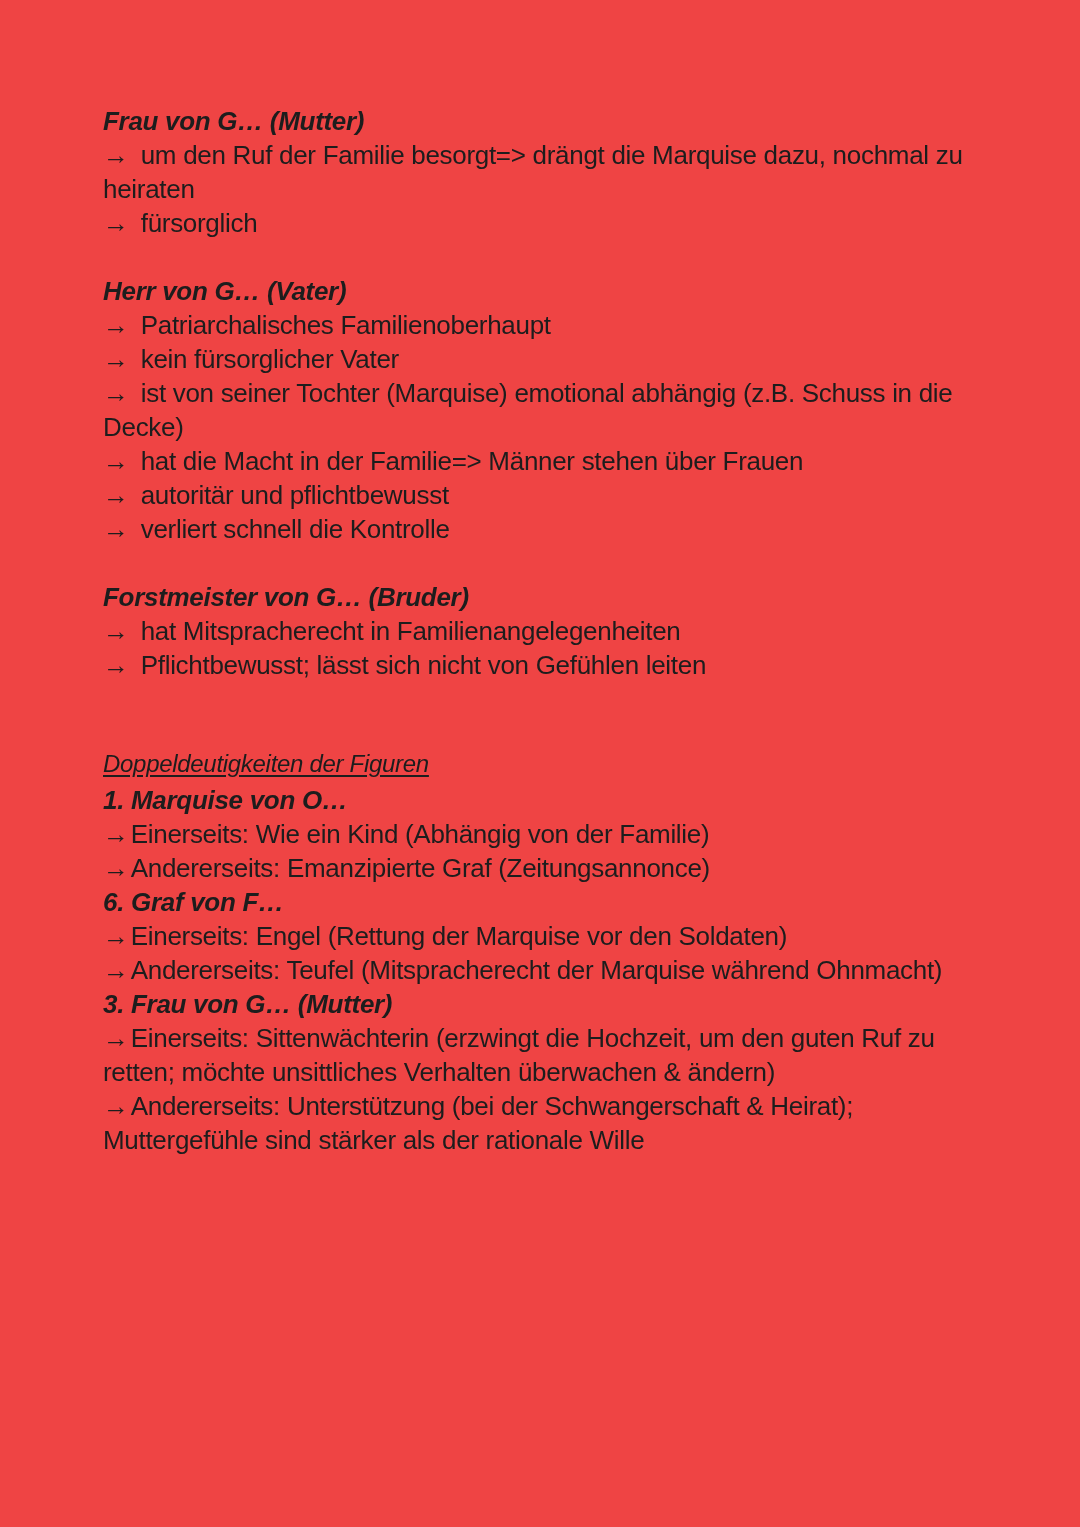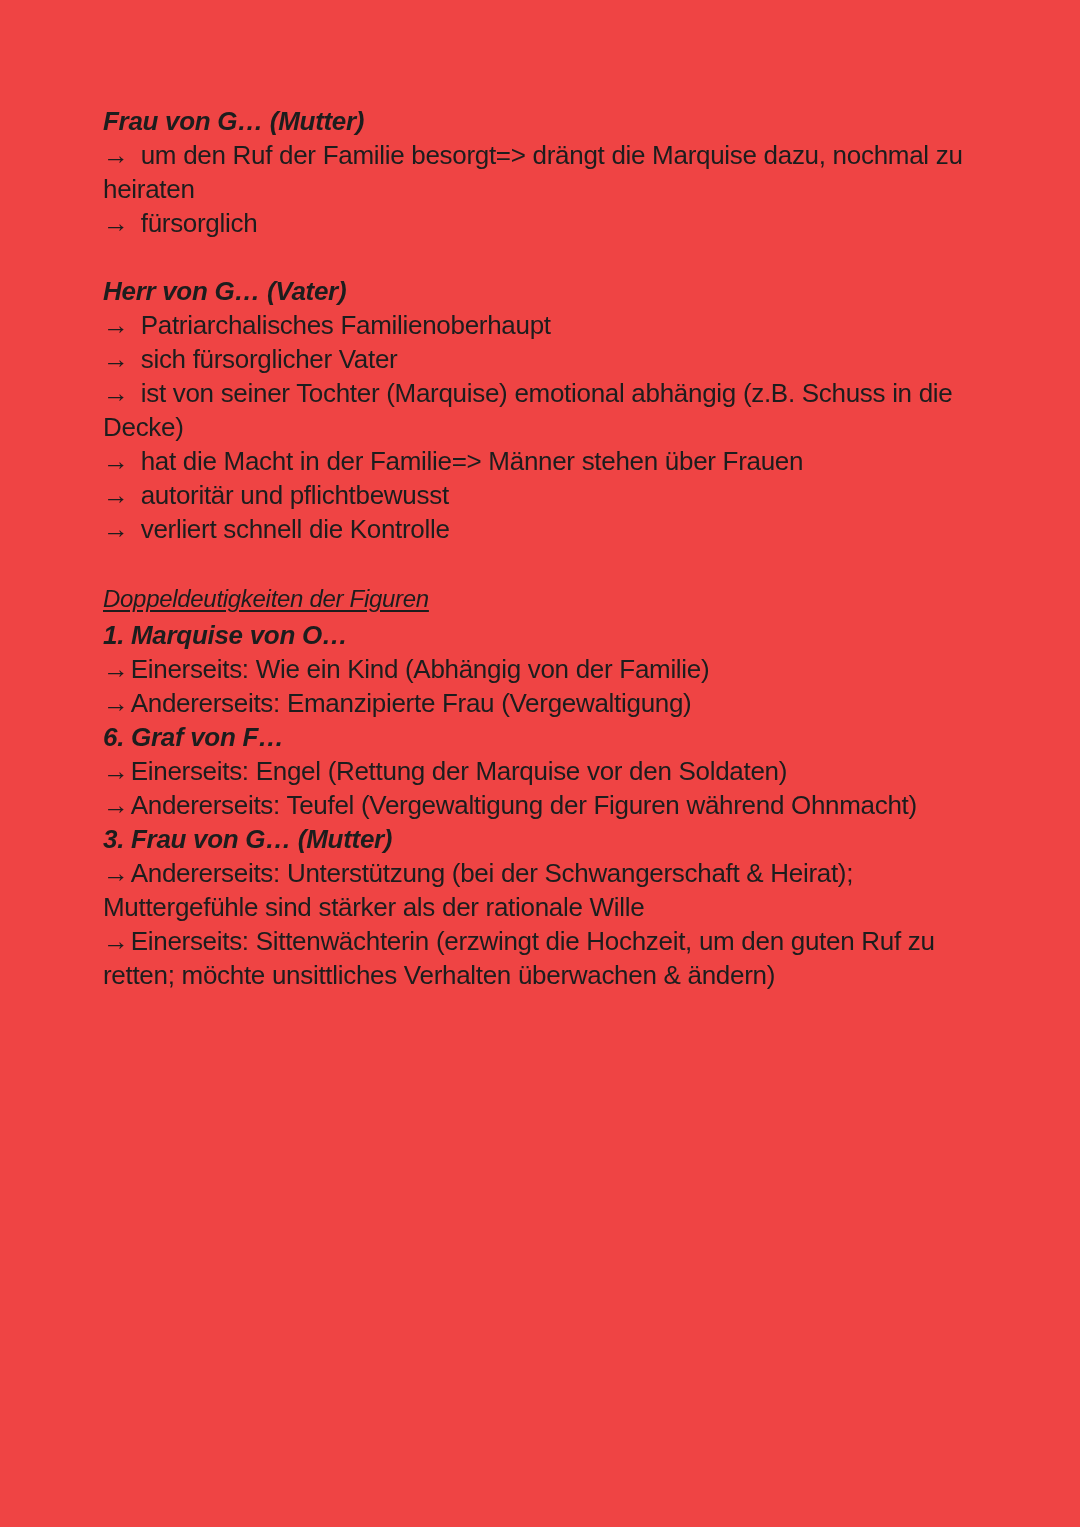--- a/index.html
+++ b/index.html
@@ -81,7 +81,7 @@
     <section class="char-section">
       <h2 class="char-heading">Herr von G… (Vater)</h2>
       <p class="line item spaced"><span class="arrow">→</span><span>Patriarchalisches Familienoberhaupt</span></p>
-      <p class="line item spaced"><span class="arrow">→</span><span>sich fürsorglicher Vater</span></p>
+      <p class="line item spaced"><span class="arrow">→</span><span>kein fürsorglicher Vater</span></p>
       <p class="line item spaced"><span class="arrow">→</span><span>ist von seiner Tochter (Marquise) emotional abhängig (z.B. Schuss in die Decke)</span></p>
       <p class="line item spaced"><span class="arrow">→</span><span>hat die Macht in der Familie=&gt; Männer stehen über Frauen</span></p>
       <p class="line item spaced"><span class="arrow">→</span><span>autoritär und pflichtbewusst</span></p>

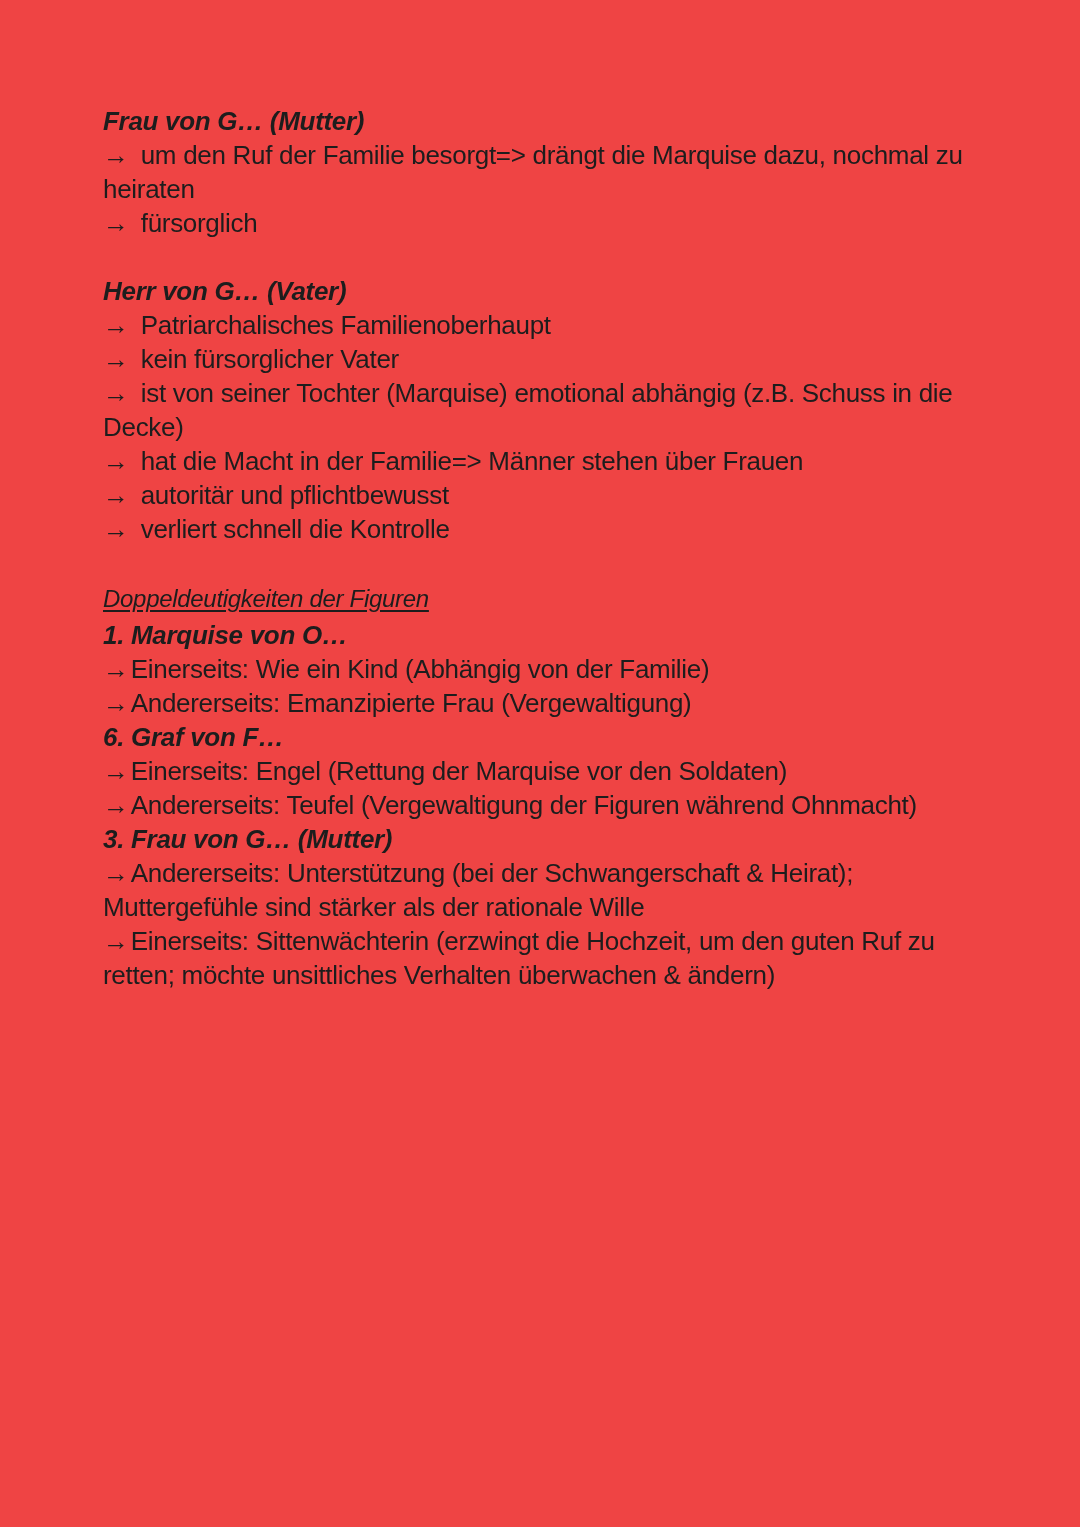--- a/index.html
+++ b/index.html
@@ -88,6 +88,11 @@
       <p class="line item spaced"><span class="arrow">→</span><span>verliert schnell die Kontrolle</span></p>
     </section>
 
+    <section class="char-section last">
+      <h2 class="char-heading">Forstmeister von G… (Bruder)</h2>
+      <p class="line item spaced"><span class="arrow">→</span><span>hat Mitspracherecht in Familienangelegenheiten</span></p>
+      <p class="line item spaced"><span class="arrow">→</span><span>Pflichtbewusst; lässt sich nicht von Gefühlen leiten</span></p>
+    </section>
 
     <section>
       <h1 class="doppel-title">Doppeldeutigkeiten der Figuren</h1>

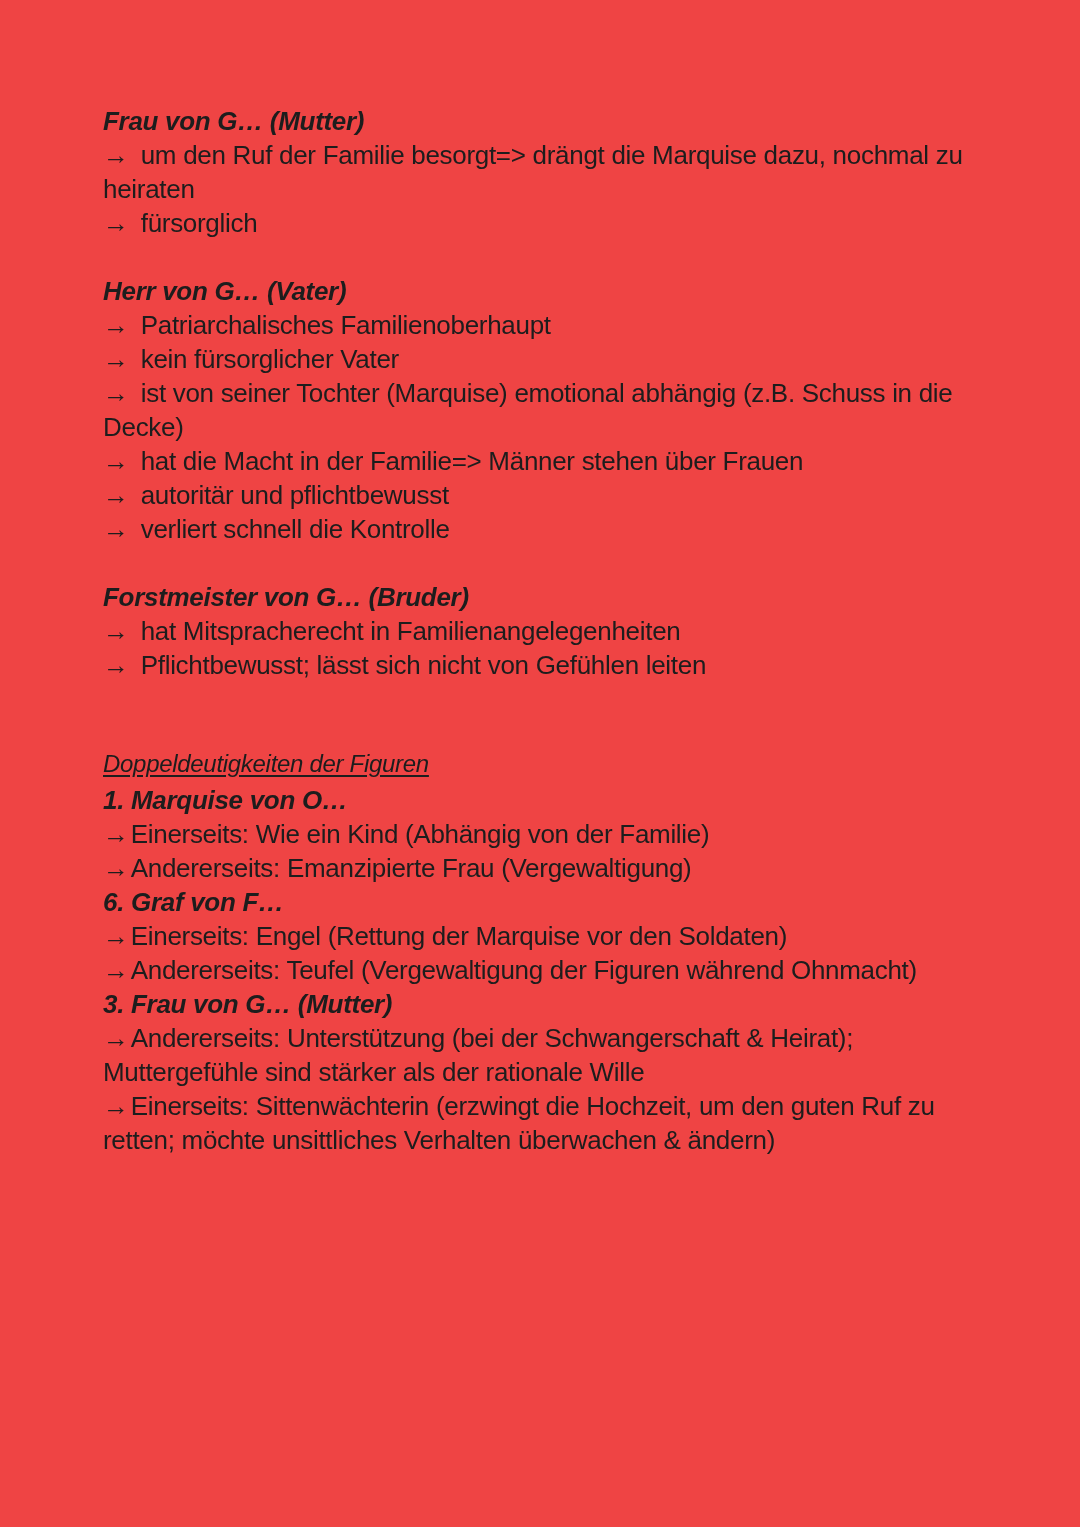--- a/index.html
+++ b/index.html
@@ -99,7 +99,7 @@
 
       <h3 class="num-heading">1. Marquise von O…</h3>
       <p class="line item tight"><span class="arrow">→</span><span>Einerseits: Wie ein Kind (Abhängig von der Familie)</span></p>
-      <p class="line item tight"><span class="arrow">→</span><span>Andererseits: Emanzipierte Frau (Vergewaltigung)</span></p>
+      <p class="line item tight"><span class="arrow">→</span><span>Andererseits: Emanzipierte Graf (Zeitungsannonce)</span></p>
 
       <h3 class="num-heading">6. Graf von F…</h3>
       <p class="line item tight"><span class="arrow">→</span><span>Einerseits: Engel (Rettung der Marquise vor den Soldaten)</span></p>

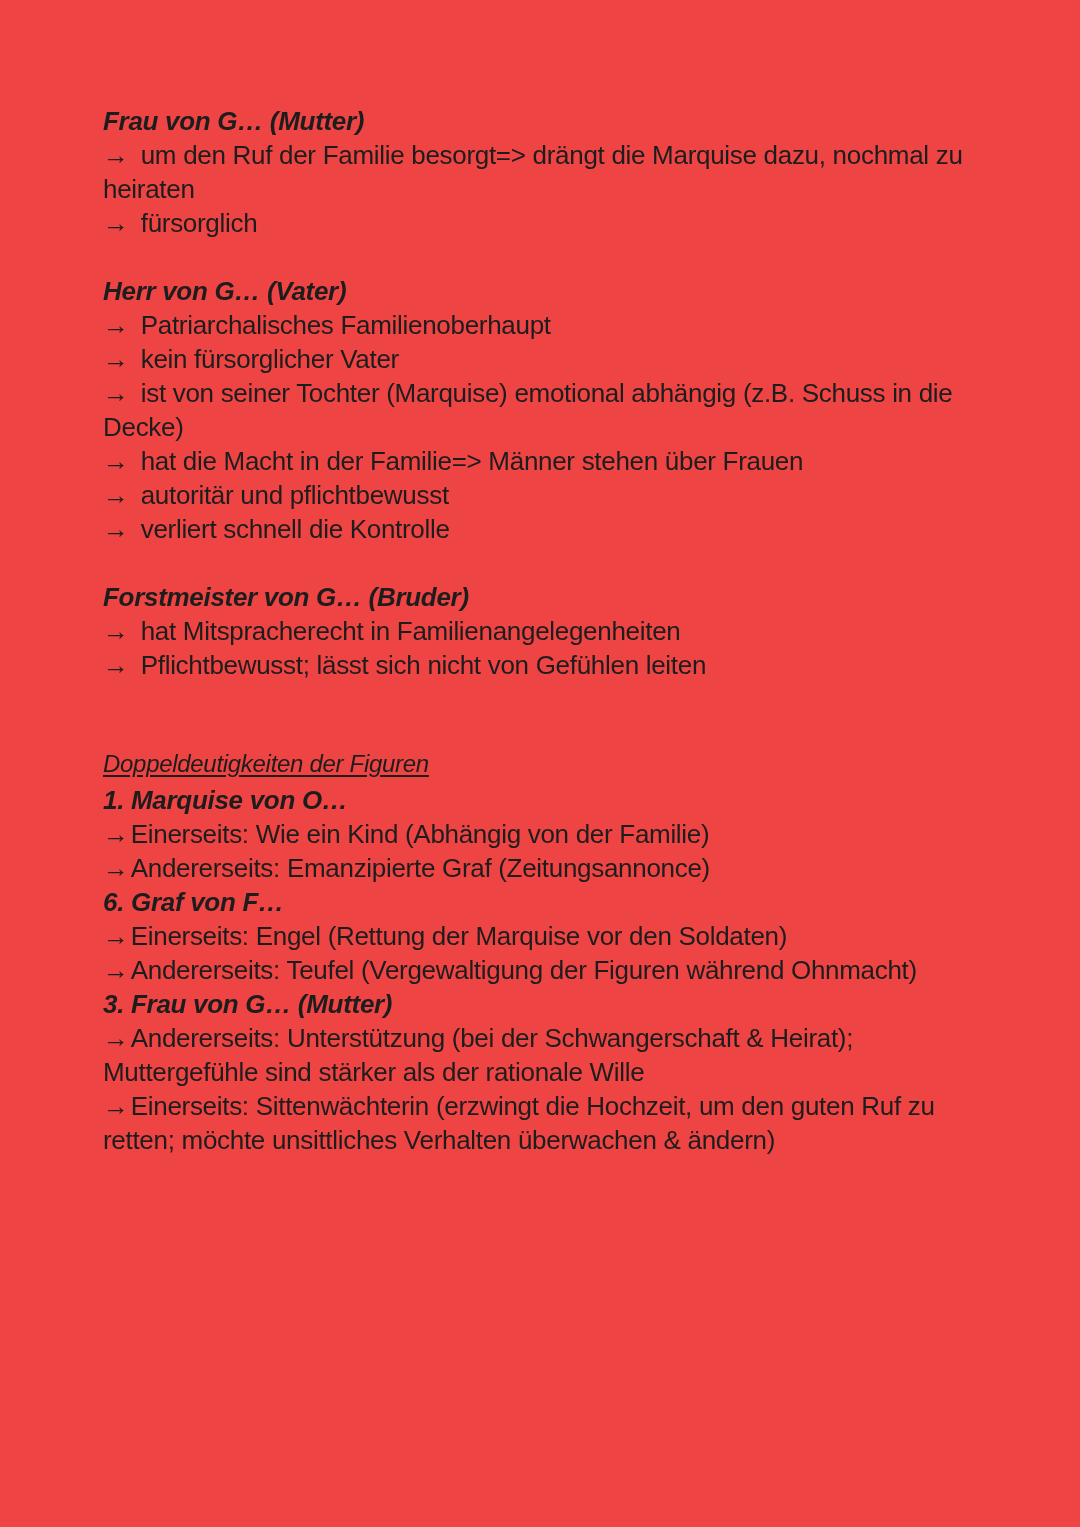--- a/index.html
+++ b/index.html
@@ -103,7 +103,7 @@
 
       <h3 class="num-heading">6. Graf von F…</h3>
       <p class="line item tight"><span class="arrow">→</span><span>Einerseits: Engel (Rettung der Marquise vor den Soldaten)</span></p>
-      <p class="line item tight"><span class="arrow">→</span><span>Andererseits: Teufel (Vergewaltigung der Figuren während Ohnmacht)</span></p>
+      <p class="line item tight"><span class="arrow">→</span><span>Andererseits: Teufel (Mitspracherecht der Marquise während Ohnmacht)</span></p>
 
       <h3 class="num-heading">3. Frau von G… (Mutter)</h3>
       <p class="line item tight"><span class="arrow">→</span><span>Andererseits: Unterstützung (bei der Schwangerschaft &amp; Heirat); Muttergefühle sind stärker als der rationale Wille</span></p>

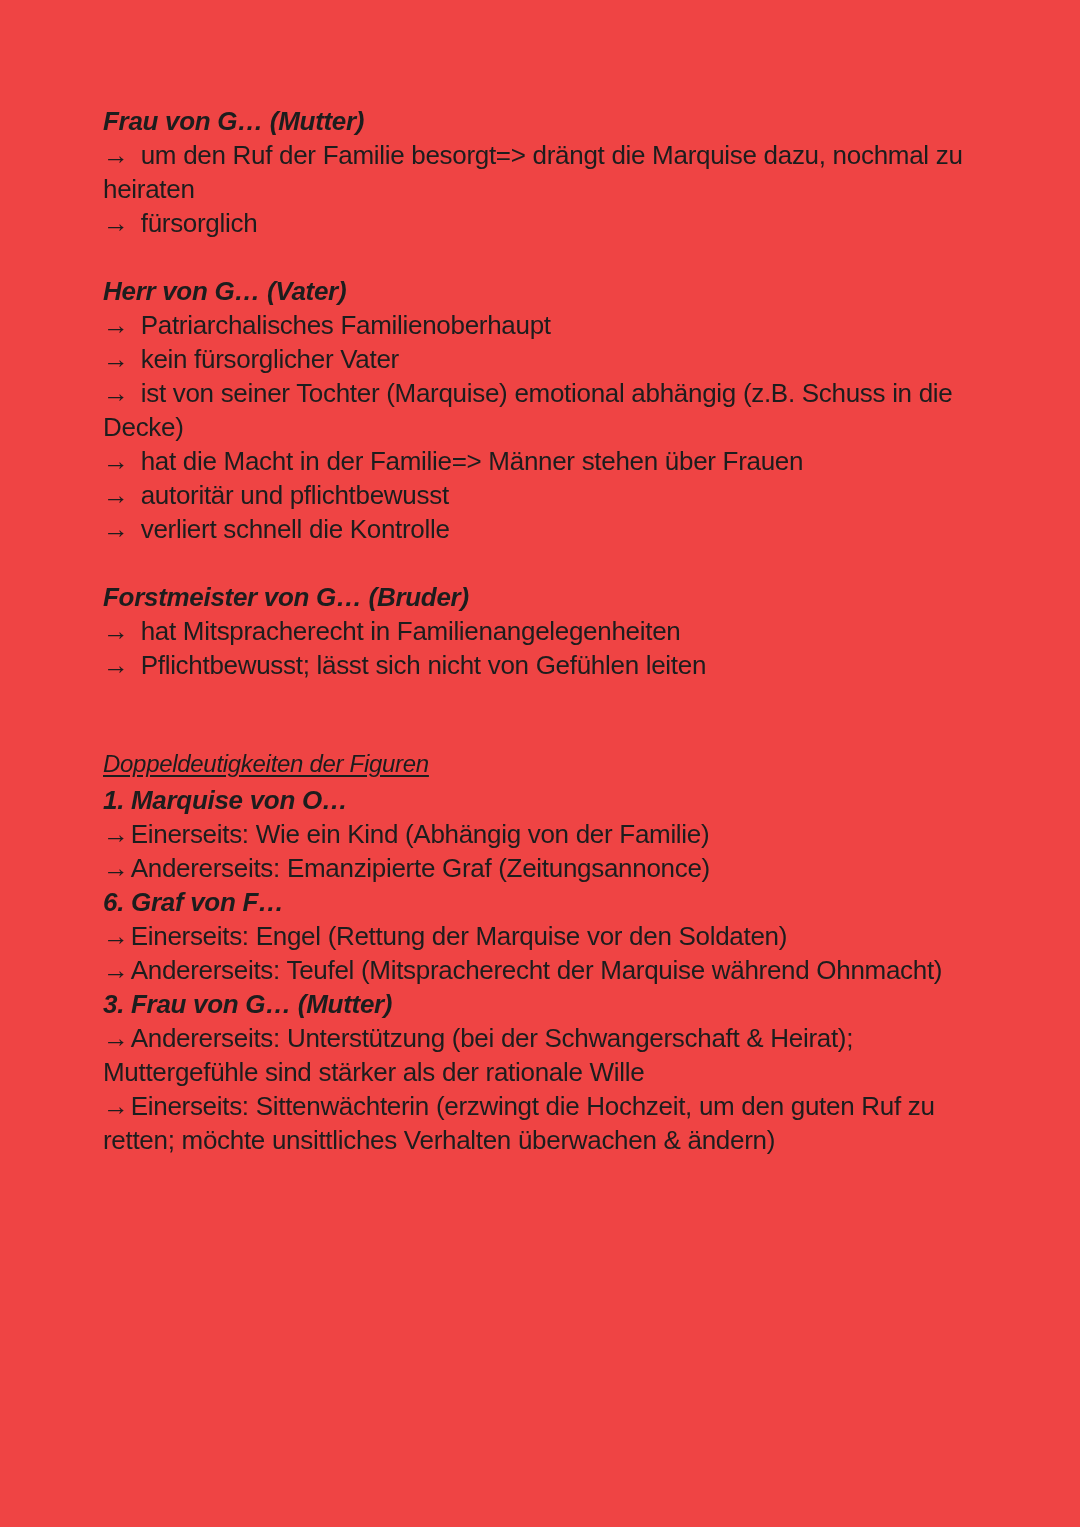--- a/index.html
+++ b/index.html
@@ -106,8 +106,8 @@
       <p class="line item tight"><span class="arrow">→</span><span>Andererseits: Teufel (Mitspracherecht der Marquise während Ohnmacht)</span></p>
 
       <h3 class="num-heading">3. Frau von G… (Mutter)</h3>
+      <p class="line item tight"><span class="arrow">→</span><span>Einerseits: Sittenwächterin (erzwingt die Hochzeit, um den guten Ruf zu retten; möchte unsittliches Verhalten überwachen &amp; ändern)</span></p>
       <p class="line item tight"><span class="arrow">→</span><span>Andererseits: Unterstützung (bei der Schwangerschaft &amp; Heirat); Muttergefühle sind stärker als der rationale Wille</span></p>
-      <p class="line item tight"><span class="arrow">→</span><span>Einerseits: Sittenwächterin (erzwingt die Hochzeit, um den guten Ruf zu retten; möchte unsittliches Verhalten überwachen &amp; ändern)</span></p>
     </section>
 
   </div>

